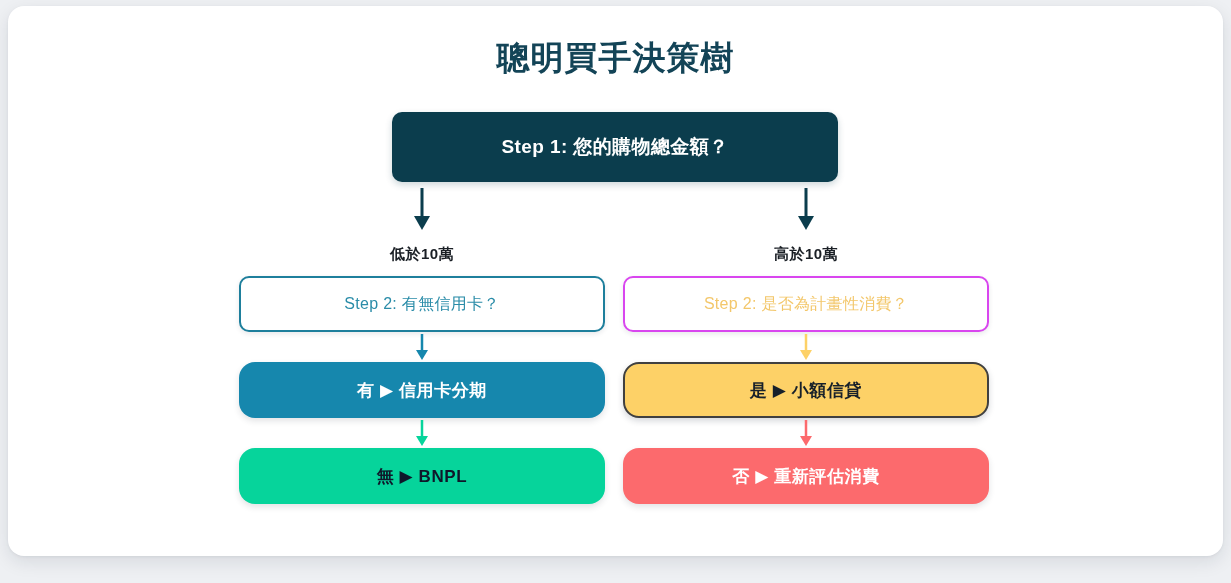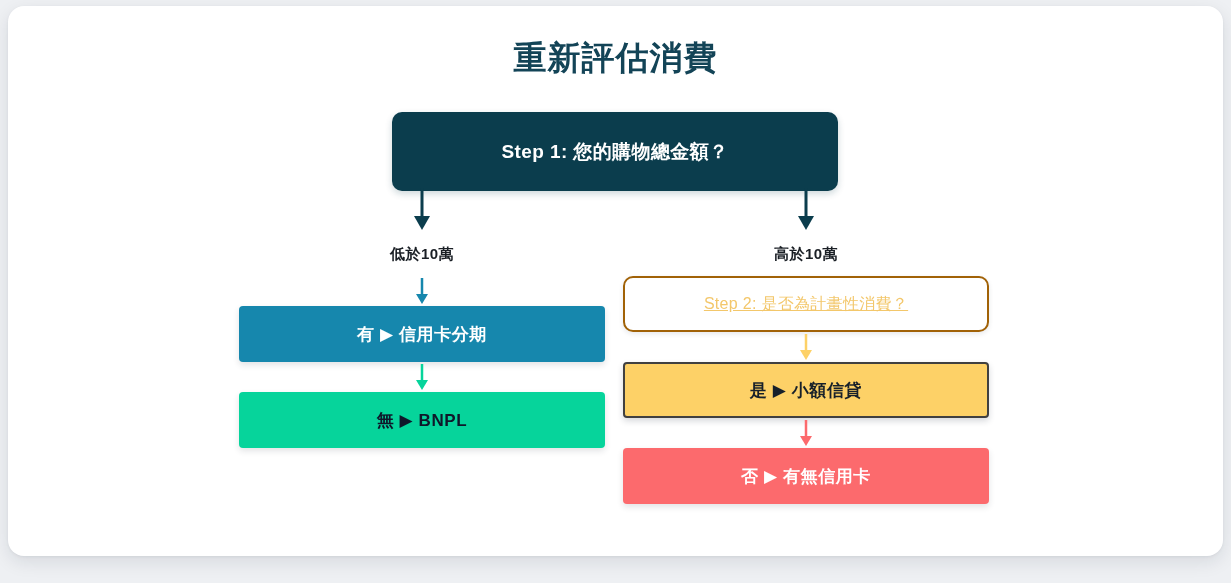--- a/index.html
+++ b/index.html
@@ -160,7 +160,7 @@
 <div class="page-canvas">
   <div class="card">
 
-    <div class="page-title">重新評估消費</div>
+    <div class="page-title">聰明買手決策樹</div>
 
     <div class="root-node">Step 1: 您的購物總金額？</div>
 

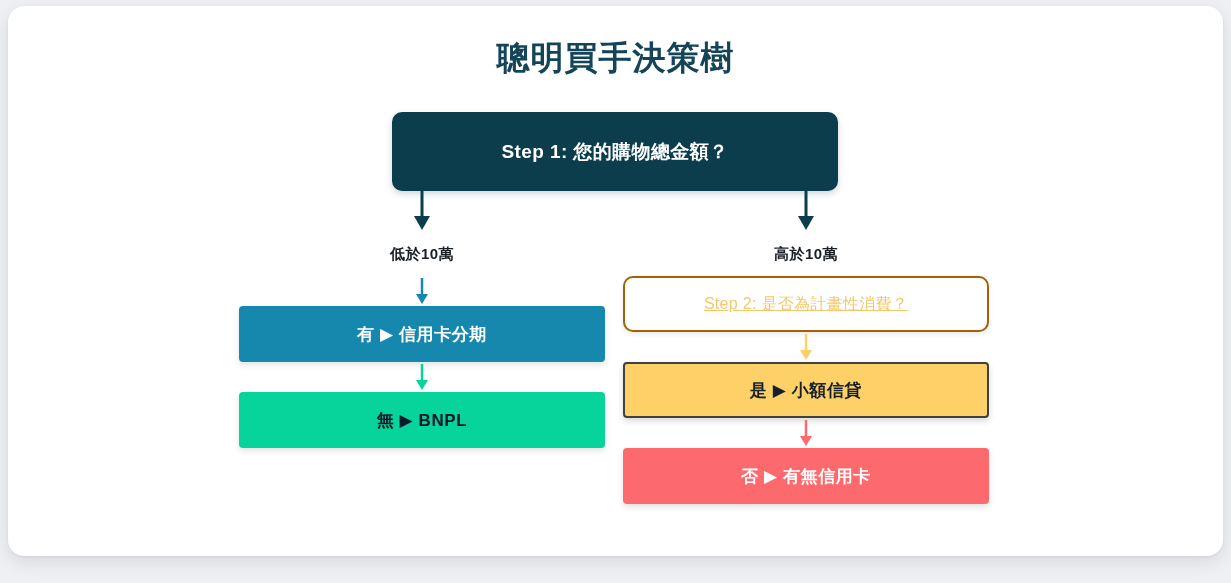--- a/index.html
+++ b/index.html
@@ -54,7 +54,7 @@
     left: 384px;
     top: 106px;
     width: 446px;
-    height: 79px;
+    height: 70px;
     background: #0b3d4d;
     border-radius: 10px;
     display: flex;

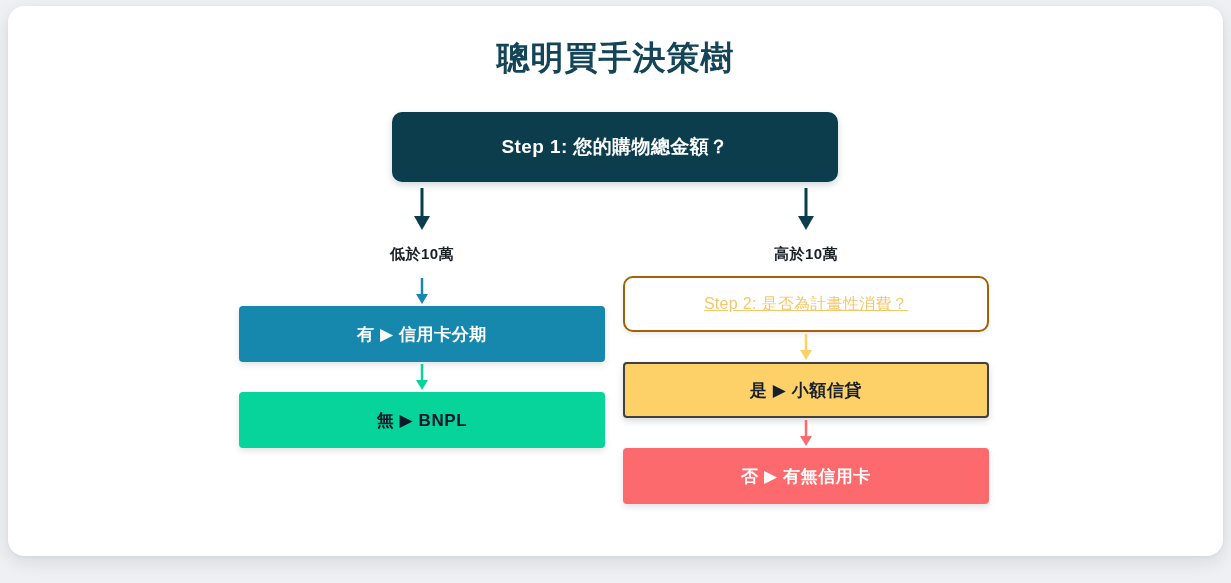--- a/index.html
+++ b/index.html
@@ -177,6 +177,7 @@
 
         <div class="branch-label">低於10萬</div>
 
+        <div class="question-node question-teal">Step 2: 有無信用卡？</div>
 
         <span class="arrow arrow-small">
           <svg viewBox="0 0 18 30" xmlns="http://www.w3.org/2000/svg">

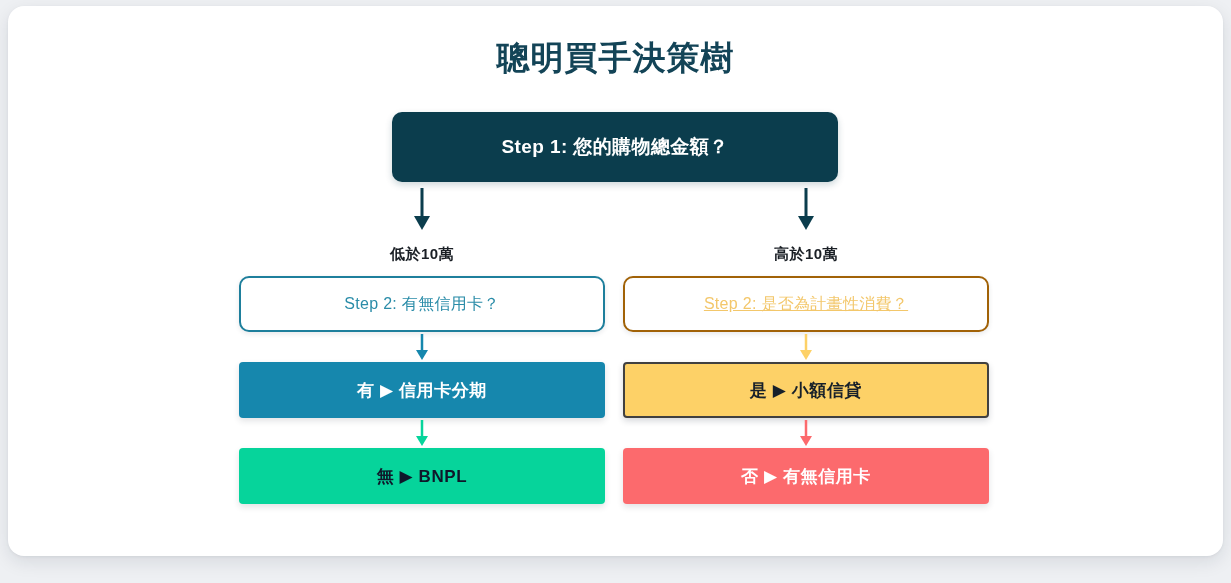--- a/index.html
+++ b/index.html
@@ -126,9 +126,8 @@
     color: #2a8ca8;
   }
   .question-amber {
-    border: 2px solid #a16207;
+    border: 2px solid #d946ef;
     color: #f3c76b;
-    text-decoration: underline;
   }
 
   

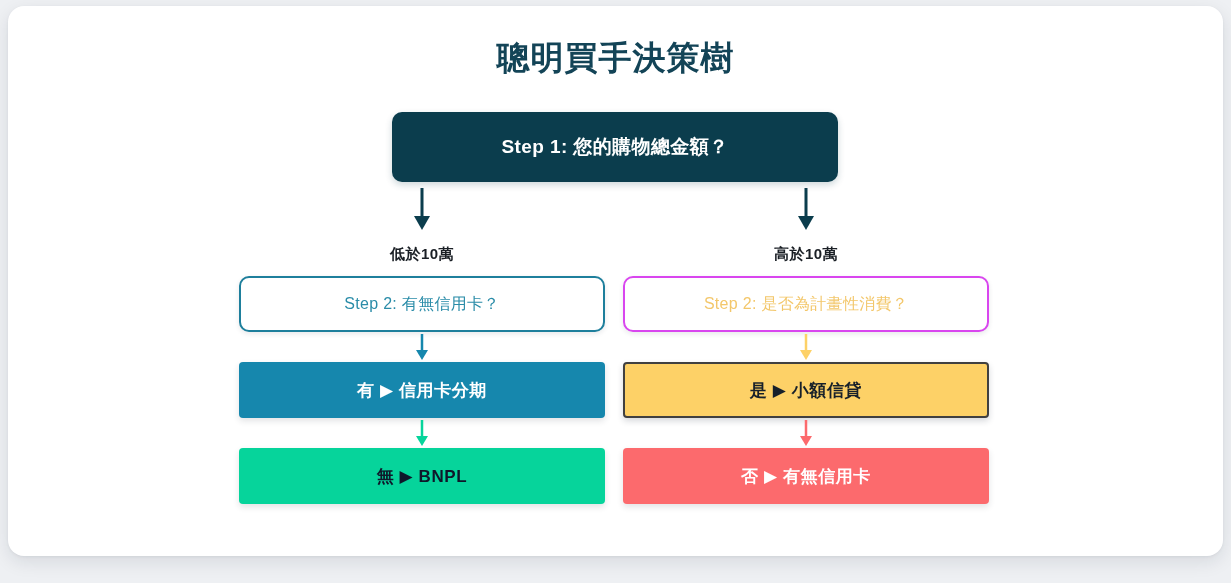--- a/index.html
+++ b/index.html
@@ -134,7 +134,7 @@
   .result-node {
     width: 366px;
     height: 56px;
-    border-radius: 4px;
+    border-radius: 16px;
     display: flex;
     align-items: center;
     justify-content: center;

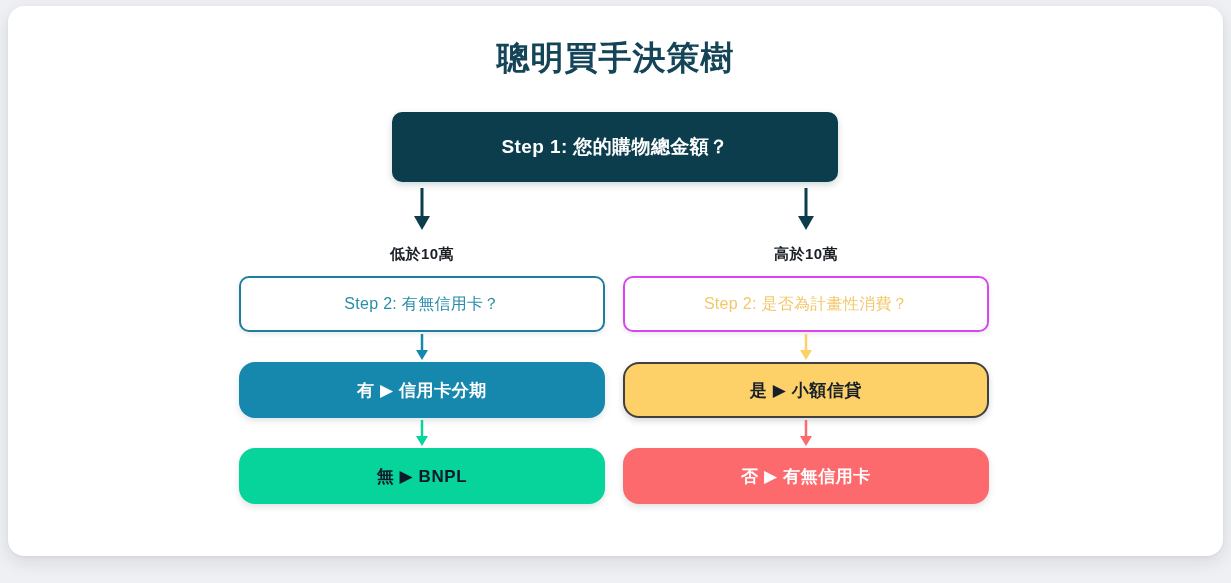--- a/index.html
+++ b/index.html
@@ -226,7 +226,7 @@
           </svg>
         </span>
 
-        <div class="result-node result-red">否 ▶ 有無信用卡</div>
+        <div class="result-node result-red">否 ▶ 重新評估消費</div>
       </div>
 
     </div>

